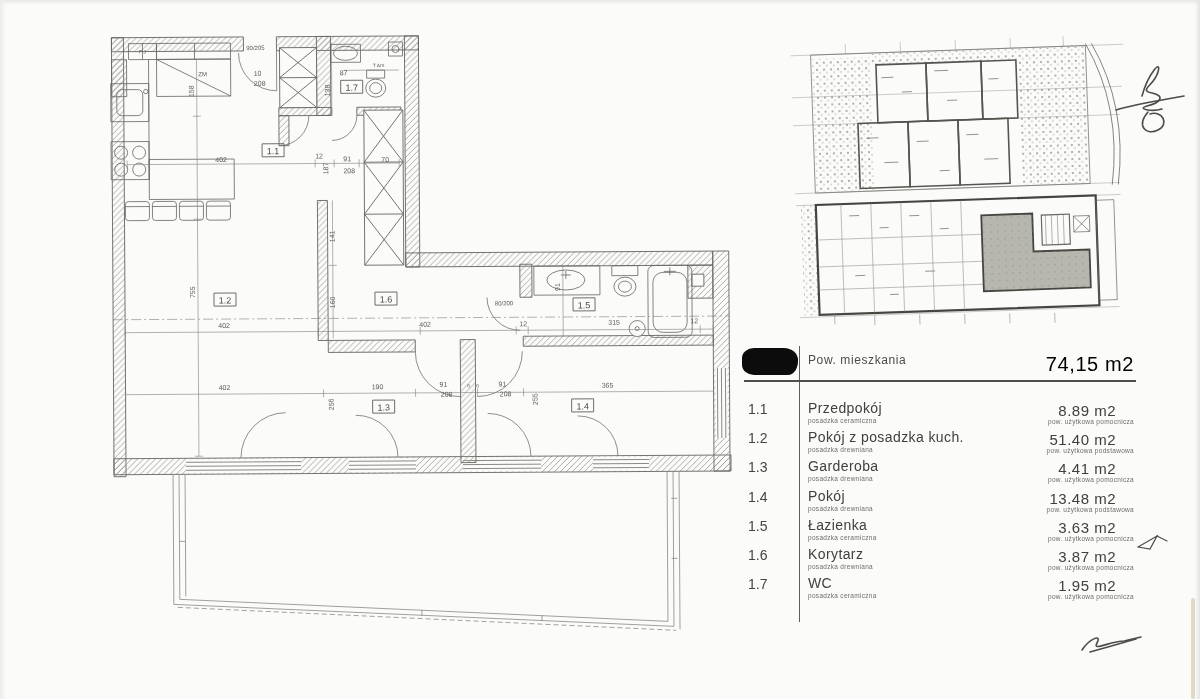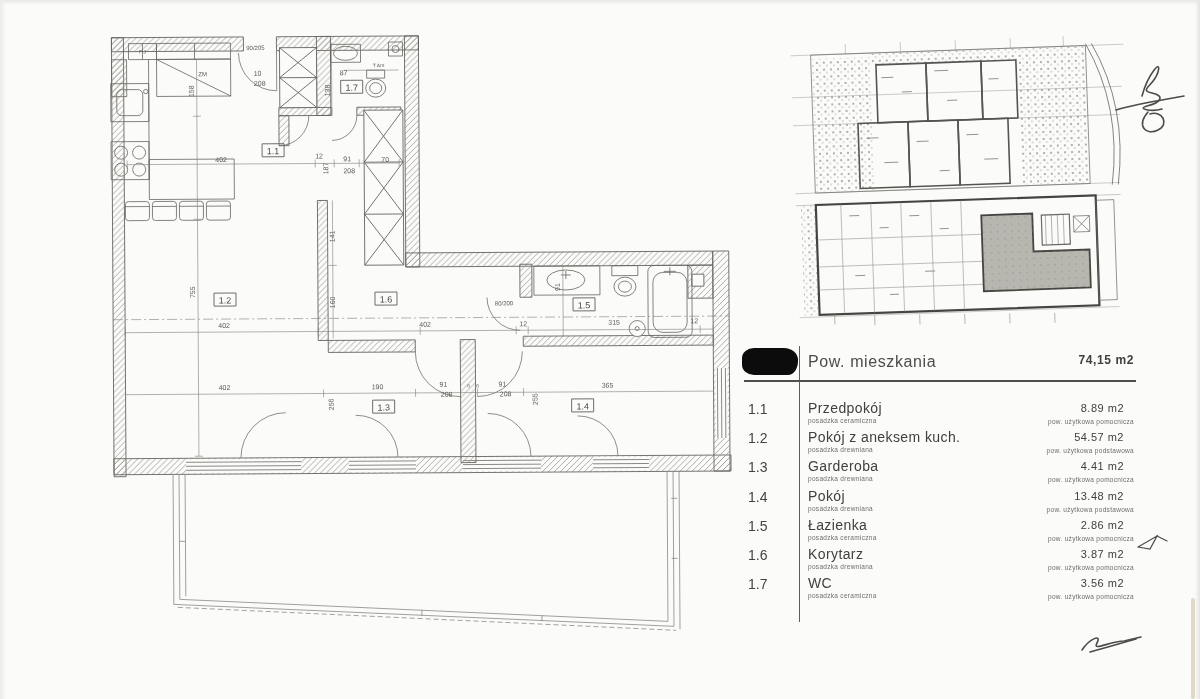--- a/index.html
+++ b/index.html
@@ -17,7 +17,7 @@
   .legend .hrule{position:absolute;left:4px;top:36px;width:392px;height:1.5px;background:#4f4f4f;}
   .legend .blob{position:absolute;left:2px;top:4px;width:56px;height:27px;background:#0c0c0c;
                 border-radius:12px 14px 10px 12px / 10px 12px 14px 10px;}
-  .hdr-label{position:absolute;left:68px;top:9px;font-size:16px;letter-spacing:.6px;color:#4c4c4c;}
+  .hdr-label{position:absolute;left:68px;top:9px;font-size:12px;letter-spacing:.6px;color:#4c4c4c;}
   .hdr-value{position:absolute;right:6px;top:9px;font-size:12px;letter-spacing:.6px;color:#404040;font-weight:bold;}
   .lrow{position:absolute;left:0;width:400px;height:29px;}
   .lrow .no{position:absolute;left:8px;top:1px;width:34px;font-size:14px;color:#444;}

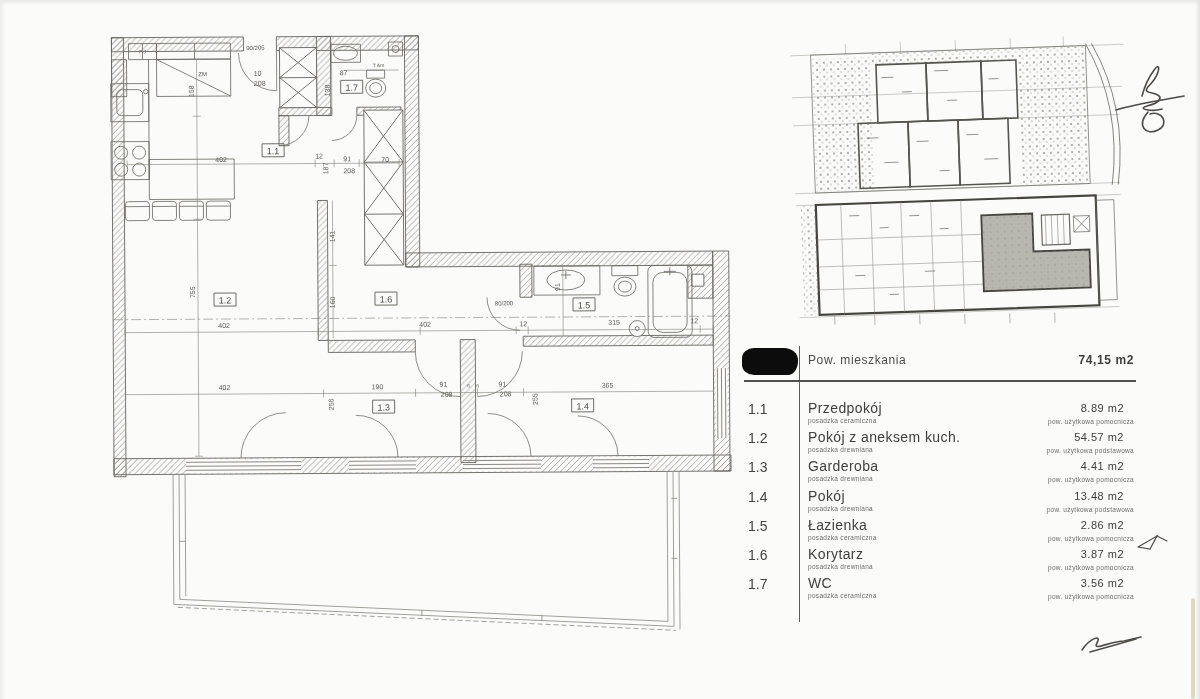--- a/index.html
+++ b/index.html
@@ -18,7 +18,7 @@
   .legend .blob{position:absolute;left:2px;top:4px;width:56px;height:27px;background:#0c0c0c;
                 border-radius:12px 14px 10px 12px / 10px 12px 14px 10px;}
   .hdr-label{position:absolute;left:68px;top:9px;font-size:12px;letter-spacing:.6px;color:#4c4c4c;}
-  .hdr-value{position:absolute;right:6px;top:9px;font-size:12px;letter-spacing:.6px;color:#404040;font-weight:bold;}
+  .hdr-value{position:absolute;right:6px;top:9px;font-size:20px;letter-spacing:.6px;color:#000000;}
   .lrow{position:absolute;left:0;width:400px;height:29px;}
   .lrow .no{position:absolute;left:8px;top:1px;width:34px;font-size:14px;color:#444;}
   .lrow .nm{position:absolute;left:68px;top:0;font-size:14px;color:#404040;letter-spacing:.4px;}

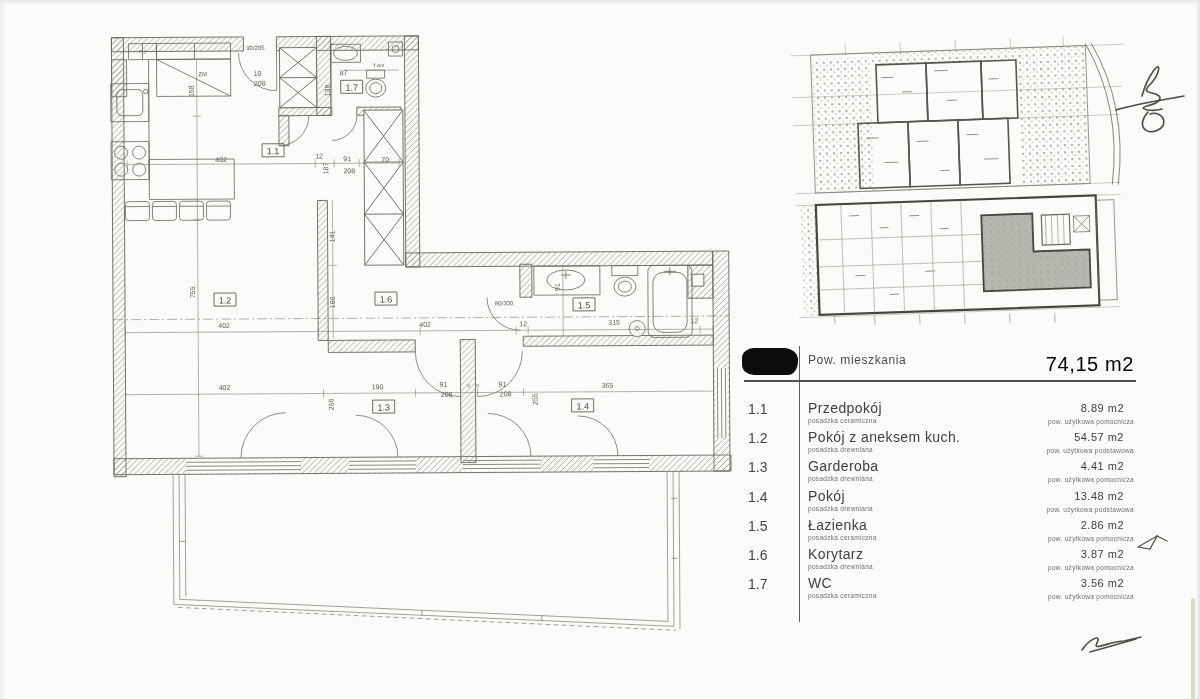--- a/index.html
+++ b/index.html
@@ -23,7 +23,7 @@
   .lrow .no{position:absolute;left:8px;top:1px;width:34px;font-size:14px;color:#444;}
   .lrow .nm{position:absolute;left:68px;top:0;font-size:14px;color:#404040;letter-spacing:.4px;}
   .lrow .fl{position:absolute;left:68px;top:17px;font-size:6.5px;color:#6d6d6d;letter-spacing:.3px;}
-  .lrow .ar{position:absolute;right:16px;top:2px;font-size:11px;color:#404040;letter-spacing:.5px;}
+  .lrow .ar{position:absolute;right:24px;top:2px;font-size:15px;color:#404040;letter-spacing:.5px;}
   .lrow .at{position:absolute;right:6px;top:18px;font-size:6.5px;color:#6d6d6d;letter-spacing:.3px;}
 </style>
 </head>

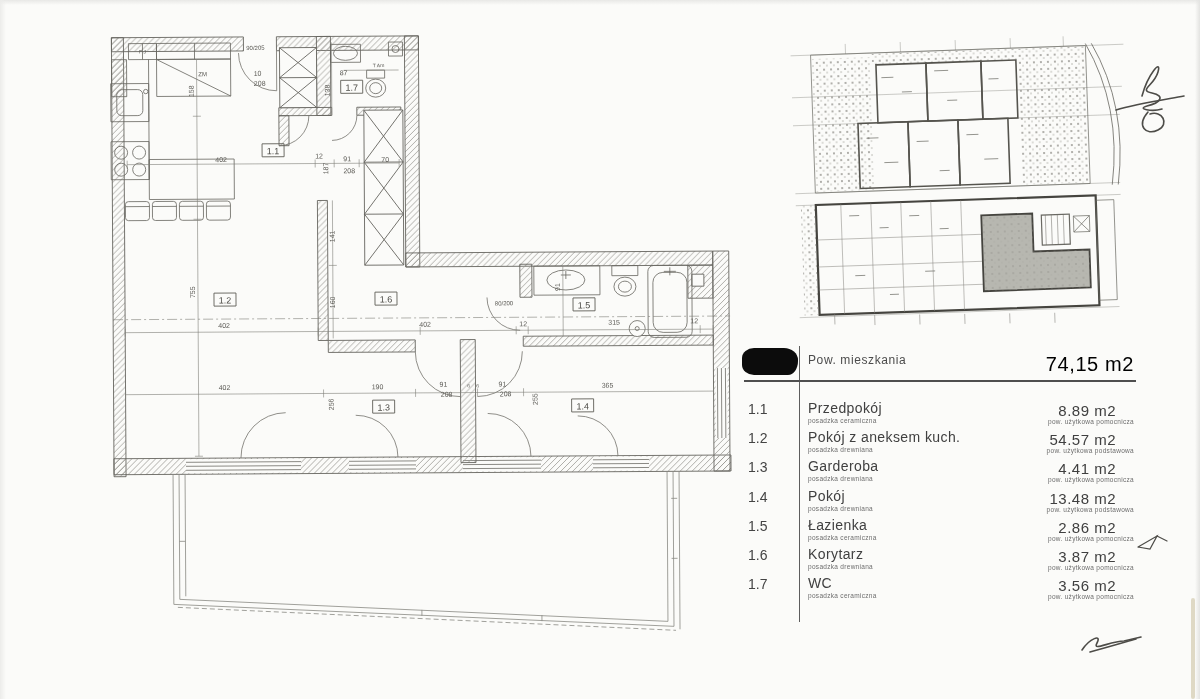--- a/index.html
+++ b/index.html
@@ -310,7 +310,7 @@
   </div>
   <div class="lrow" style="top:85px">
     <span class="no">1.2</span>
-    <span class="nm">Pokój z aneksem kuch.</span>
+    <span class="nm">Pokój z posadzka kuch.</span>
     <span class="fl">posadzka drewniana</span>
     <span class="ar">54.57 m2</span>
     <span class="at">pow. użytkowa podstawowa</span>

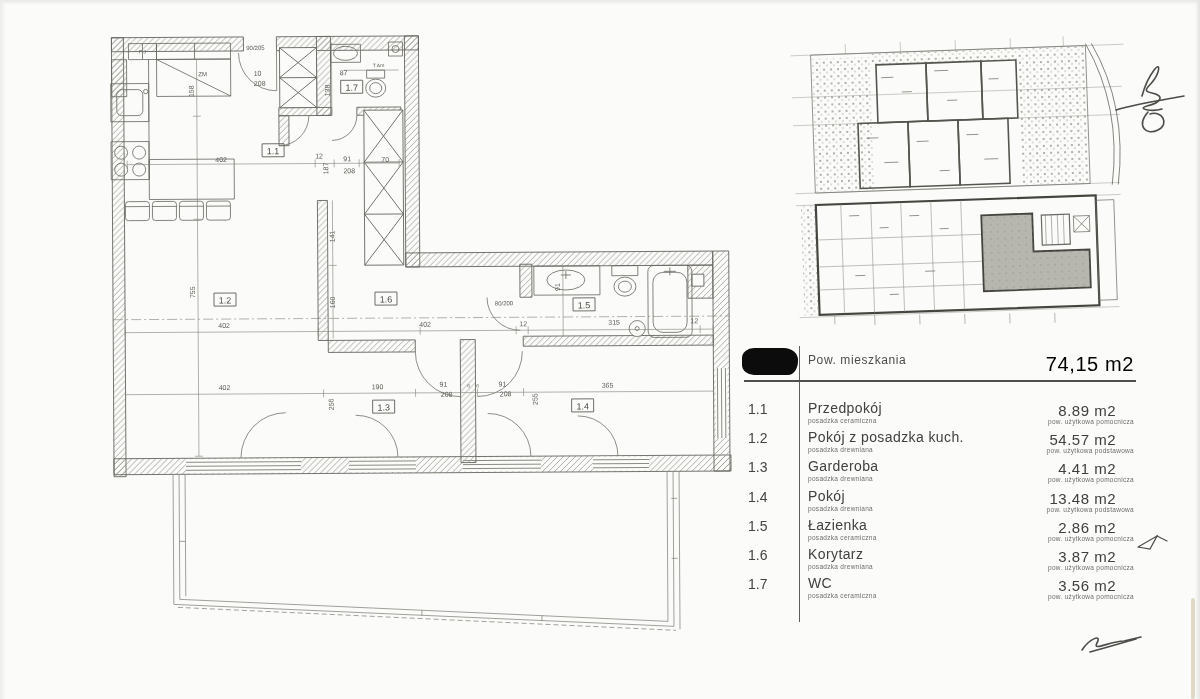--- a/index.html
+++ b/index.html
@@ -312,7 +312,7 @@
     <span class="no">1.2</span>
     <span class="nm">Pokój z posadzka kuch.</span>
     <span class="fl">posadzka drewniana</span>
-    <span class="ar">54.57 m2</span>
+    <span class="ar">51.40 m2</span>
     <span class="at">pow. użytkowa podstawowa</span>
   </div>
   <div class="lrow" style="top:114px">

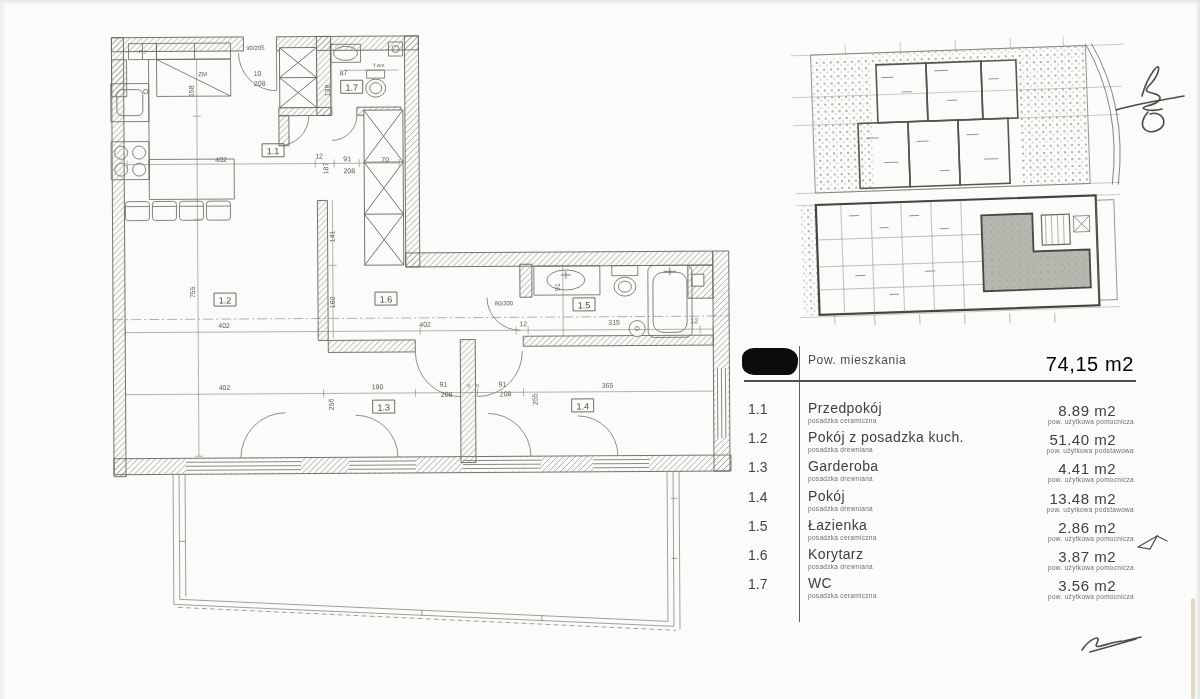--- a/index.html
+++ b/index.html
@@ -333,7 +333,7 @@
     <span class="no">1.5</span>
     <span class="nm">Łazienka</span>
     <span class="fl">posadzka ceramiczna</span>
-    <span class="ar">2.86 m2</span>
+    <span class="ar">3.63 m2</span>
     <span class="at">pow. użytkowa pomocnicza</span>
   </div>
   <div class="lrow" style="top:202px">

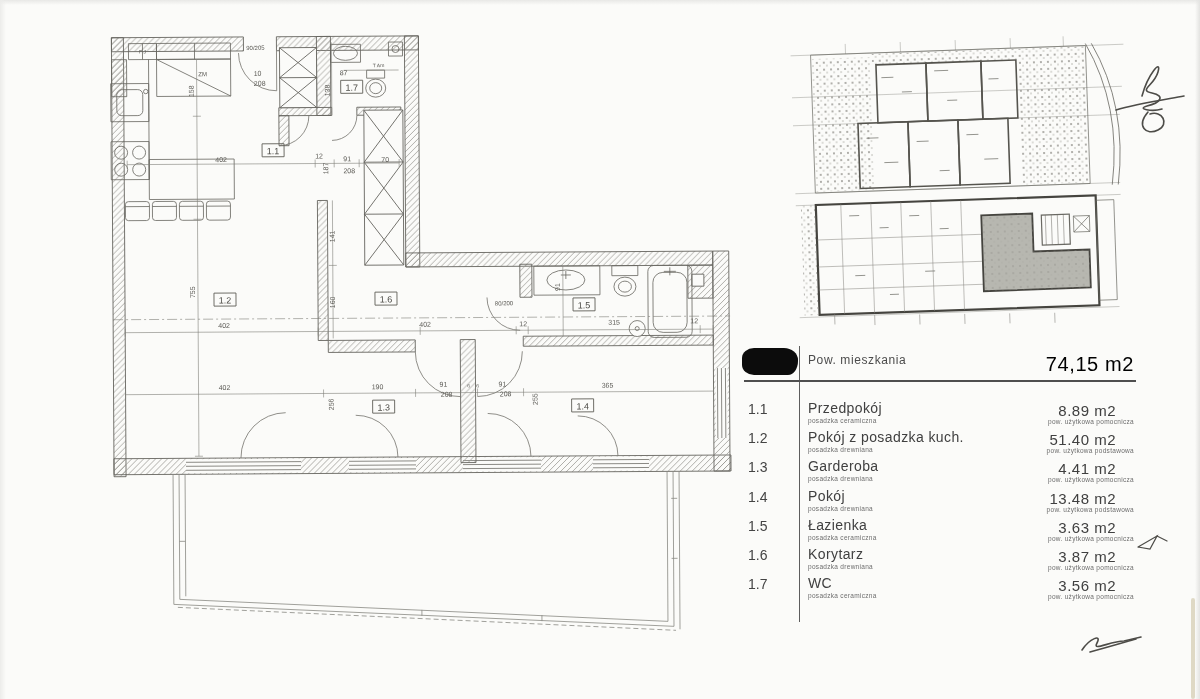--- a/index.html
+++ b/index.html
@@ -347,7 +347,7 @@
     <span class="no">1.7</span>
     <span class="nm">WC</span>
     <span class="fl">posadzka ceramiczna</span>
-    <span class="ar">3.56 m2</span>
+    <span class="ar">1.95 m2</span>
     <span class="at">pow. użytkowa pomocnicza</span>
   </div>
 </div>

